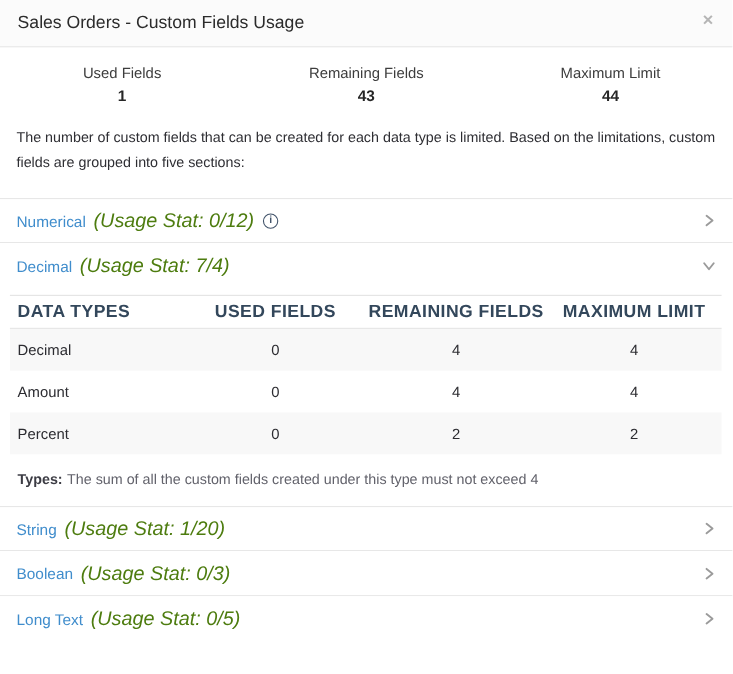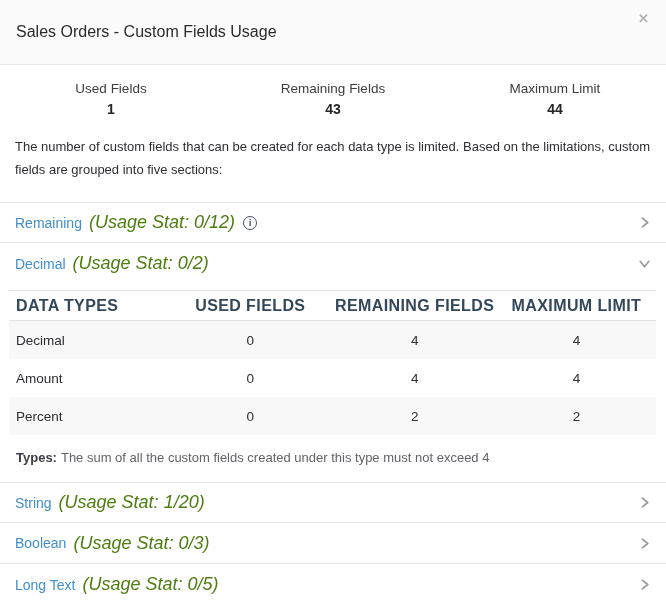--- a/index.html
+++ b/index.html
@@ -14,7 +14,7 @@
 
   
   .modal-header {
-    height: 65px; background: #fbfbfb; border-bottom: 1px solid #e7e7e7;
+    height: 43px; background: #fbfbfb; border-bottom: 1px solid #e7e7e7;
     display: flex; align-items: center; padding: 0 16px; position: relative;
   }
   .modal-title { margin: 0; font-size: 16px; font-weight: 400; color: #2b2b2b; }

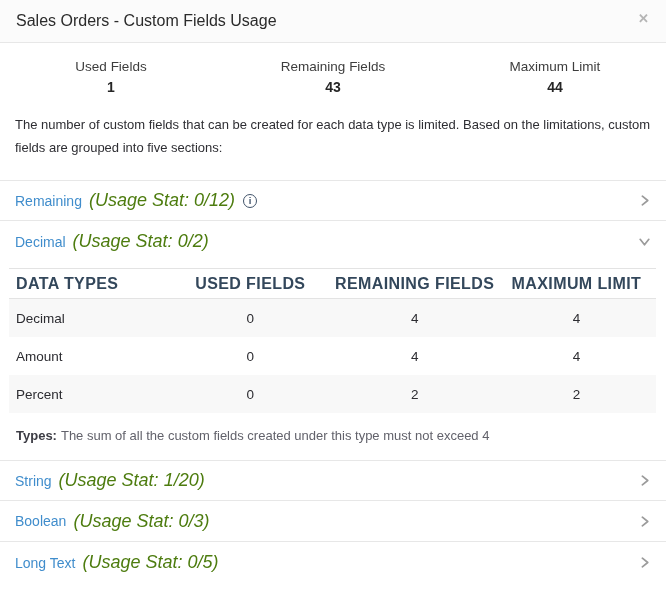--- a/index.html
+++ b/index.html
@@ -97,7 +97,7 @@
   <p class="desc">The number of custom fields that can be created for each data type is limited. Based on the limitations, custom fields are grouped into five sections:</p>
 
   <div class="section-row bt">
-    <span class="section-link">Remaining</span>
+    <span class="section-link">Numerical</span>
     <span class="usage-stat">(Usage Stat: 0/12)</span>
     <span class="info-icon">i</span>
     <span class="chevron">

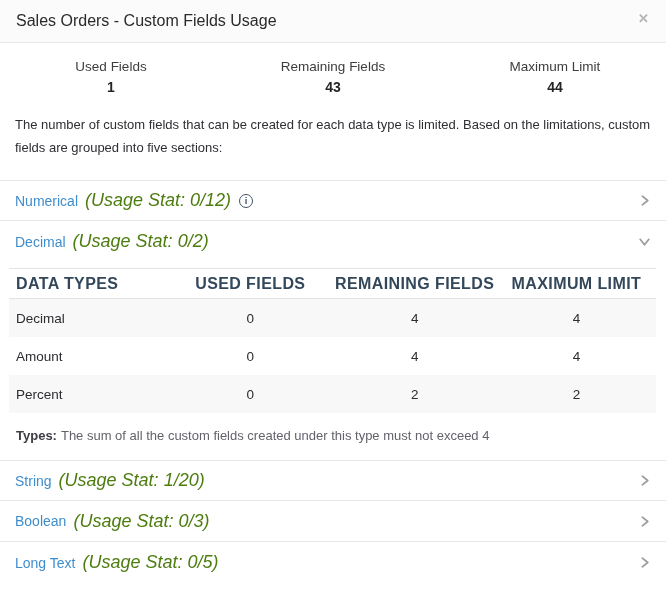--- a/index.html
+++ b/index.html
@@ -109,7 +109,7 @@
 
   <div class="section-row no-bb">
     <span class="section-link">Decimal</span>
-    <span class="usage-stat">(Usage Stat: 0/2)</span>
+    <span class="usage-stat">(Usage Stat: 7/4)</span>
     <span class="chevron">
       <svg width="13" height="13" viewBox="0 0 12 12">
           <polyline points="2,4 6,9 10,4" fill="none" stroke="#9b9b9b" stroke-width="1.6" stroke-linecap="round" stroke-linejoin="round"></polyline>

